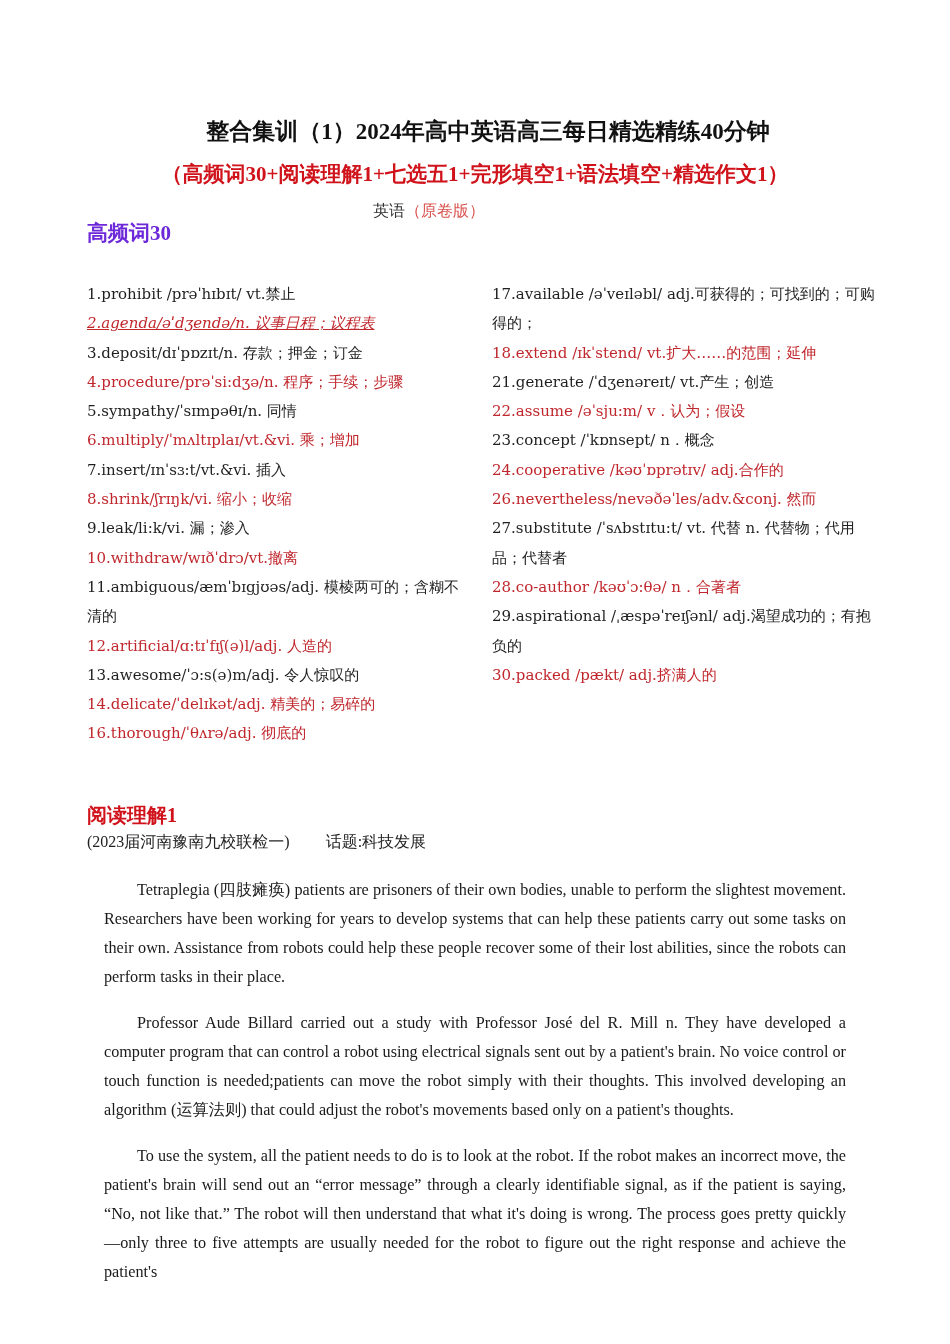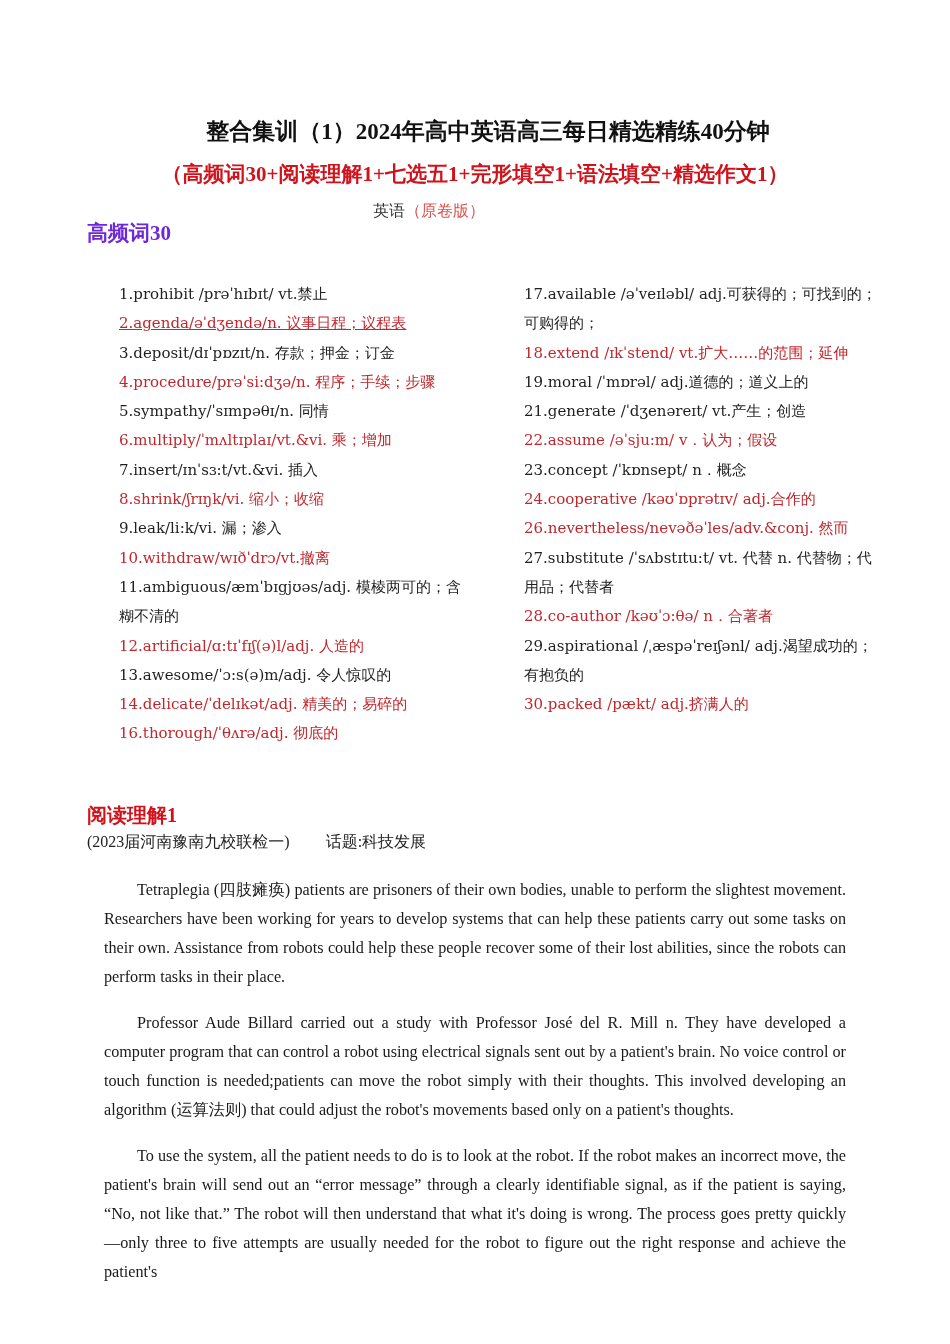--- a/index.html
+++ b/index.html
@@ -13,7 +13,7 @@
   .col { position: absolute; top: 280px; width: 385px; font-family: "DejaVu Serif", serif; font-size: 15px; line-height: 29.3px; }
   .col.left { left: 87px; }
   .col.right { left: 492px; width: 385px; }
-  .item { display: block; margin-left: 32px; }
+  .item { display: block; }
   .item.black { color: #1f1f1f; }
   .item.red { color: #c0272d; }
   .item.underline { text-decoration: underline; }

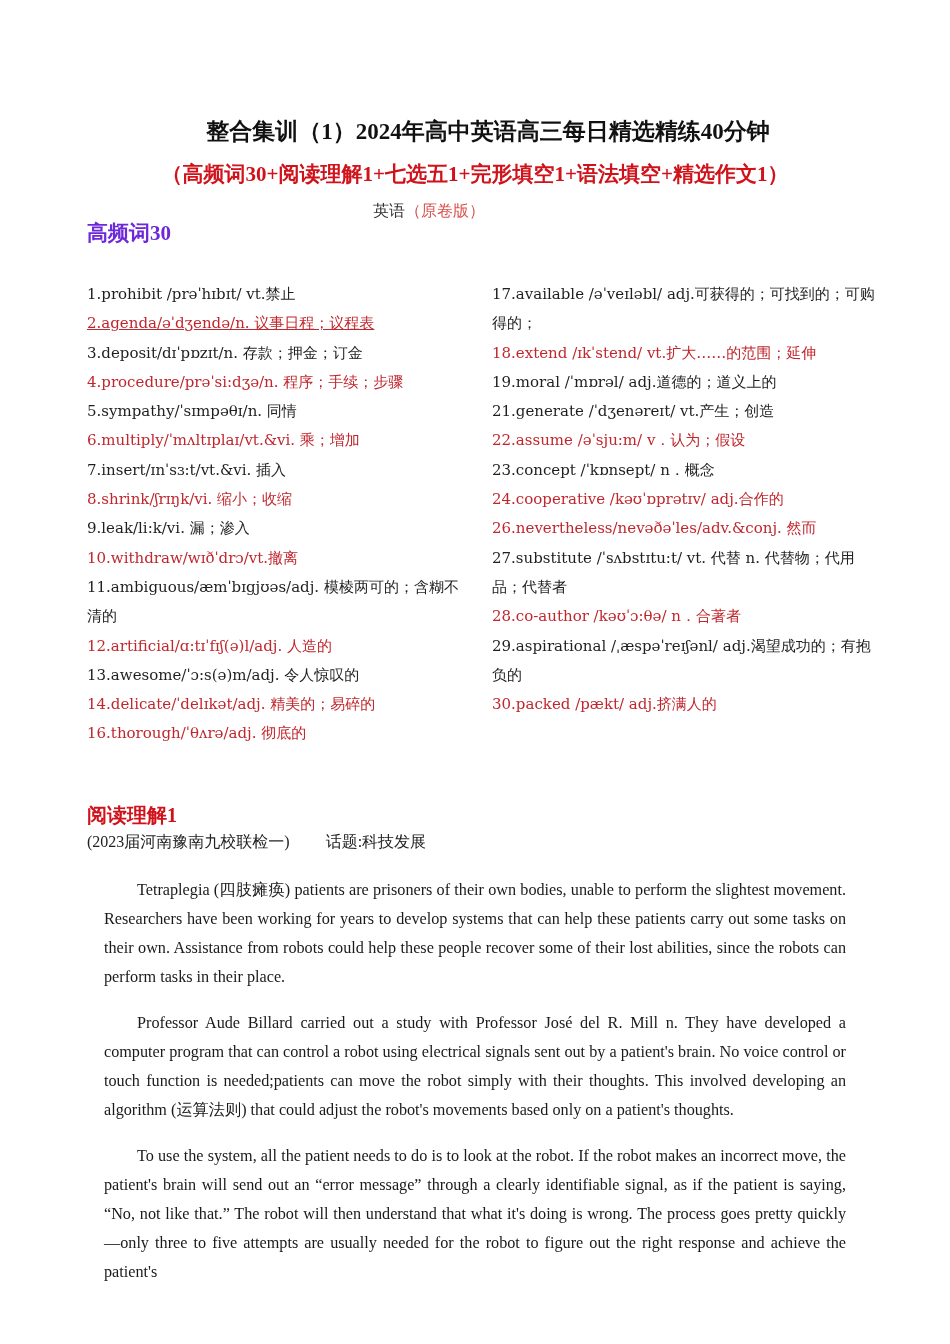--- a/index.html
+++ b/index.html
@@ -16,7 +16,7 @@
   .item { display: block; }
   .item.black { color: #1f1f1f; }
   .item.red { color: #c0272d; }
-  .item.underline { text-decoration: underline; }
+  .item.underline { text-decoration: underline; font-style: italic; }
   .reading-h { position: absolute; top: 802px; left: 87px; font-size: 20px; font-weight: bold; color: #d0121b; font-family: "Liberation Serif", serif; }
   .source { position: absolute; top: 832px; left: 87px; font-size: 16px; color: #222; font-family: "Liberation Serif", serif; }
   .source .topic { margin-left: 36px; }

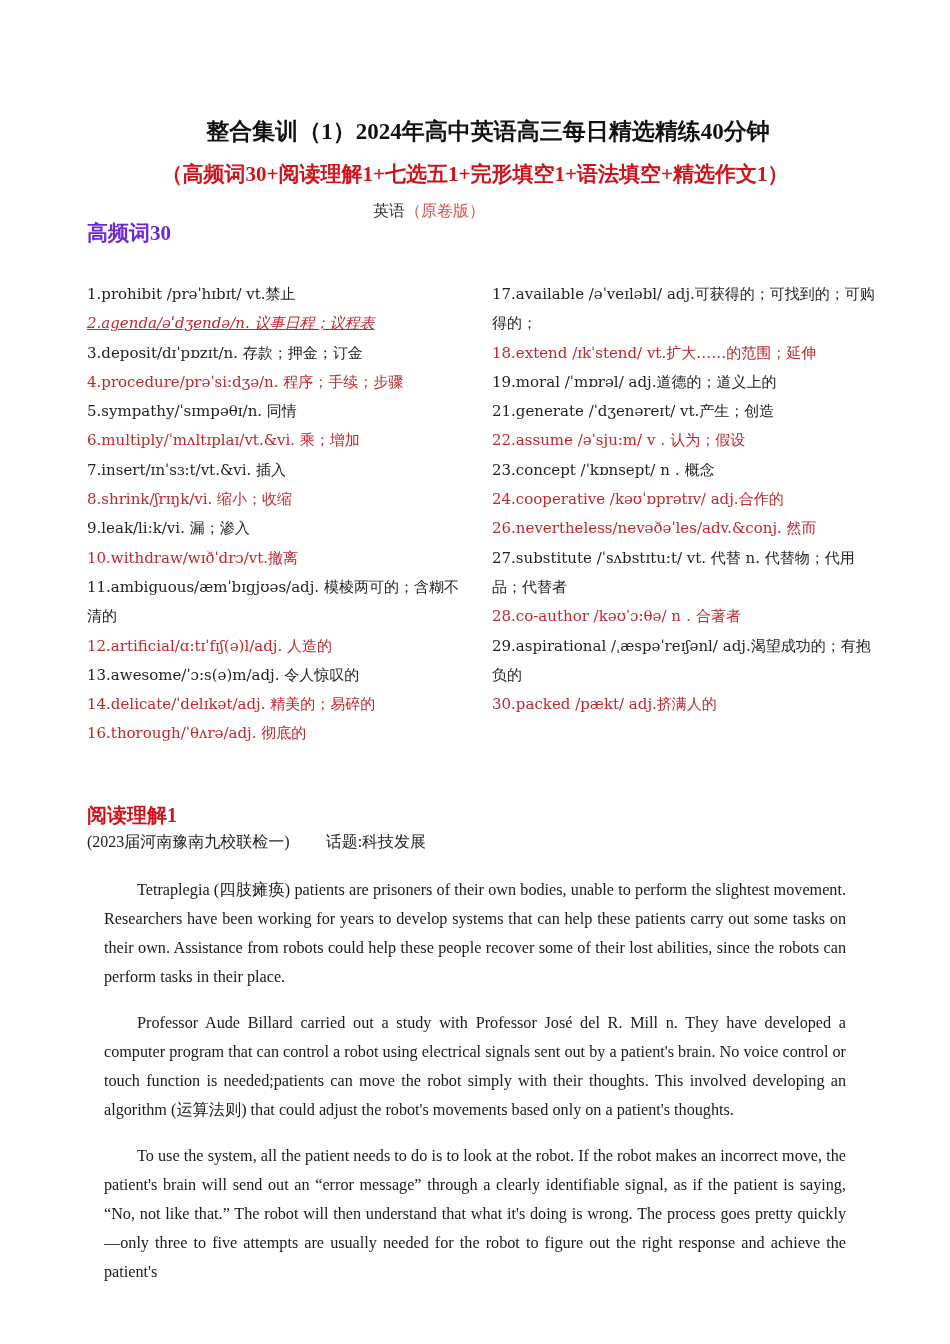--- a/index.html
+++ b/index.html
@@ -56,7 +56,6 @@
   <div class="col right">
     <span class="item black">17.available /əˈveɪləbl/ adj.可获得的；可找到的；可购得的；</span>
     <span class="item red">18.extend /ɪkˈstend/ vt.扩大……的范围；延伸</span>
-    <span class="item black">19.moral /ˈmɒrəl/ adj.道德的；道义上的</span>
     <span class="item black">21.generate /ˈdʒenəreɪt/ vt.产生；创造</span>
     <span class="item red">22.assume /əˈsju:m/ v．认为；假设</span>
     <span class="item black">23.concept /ˈkɒnsept/ n．概念</span>

